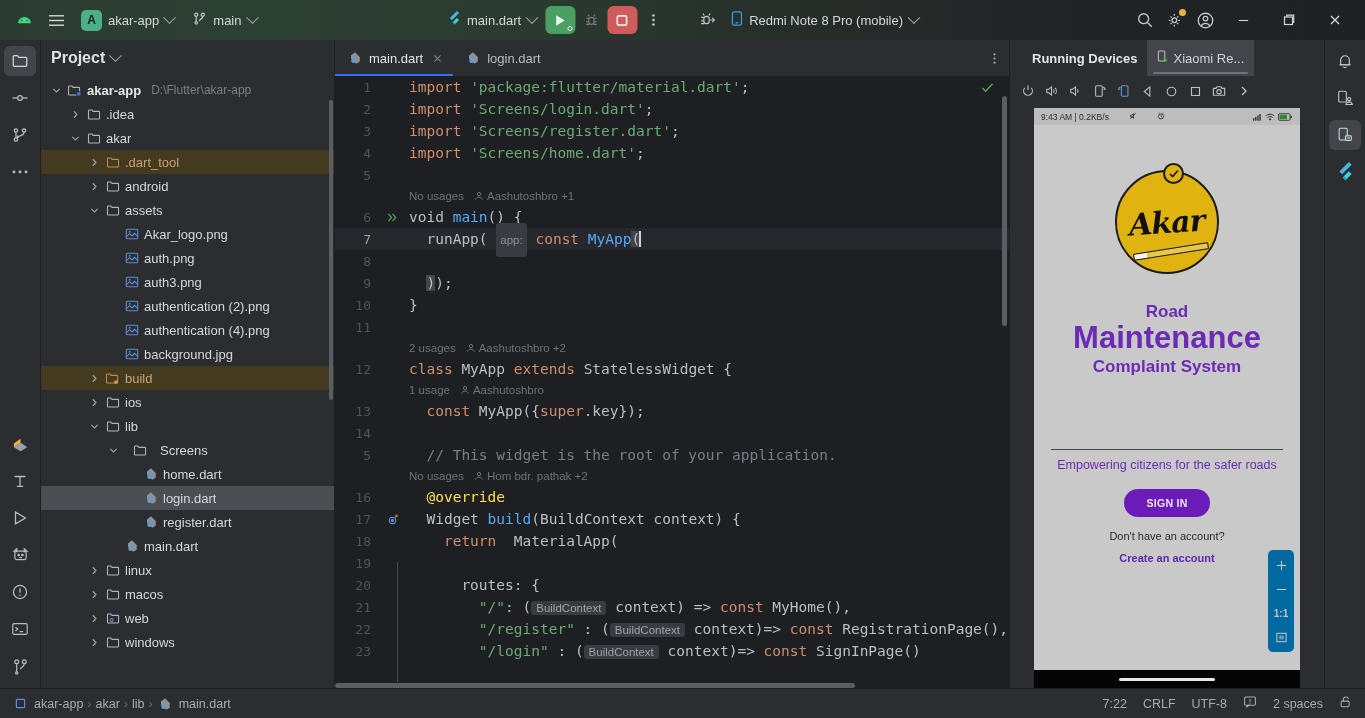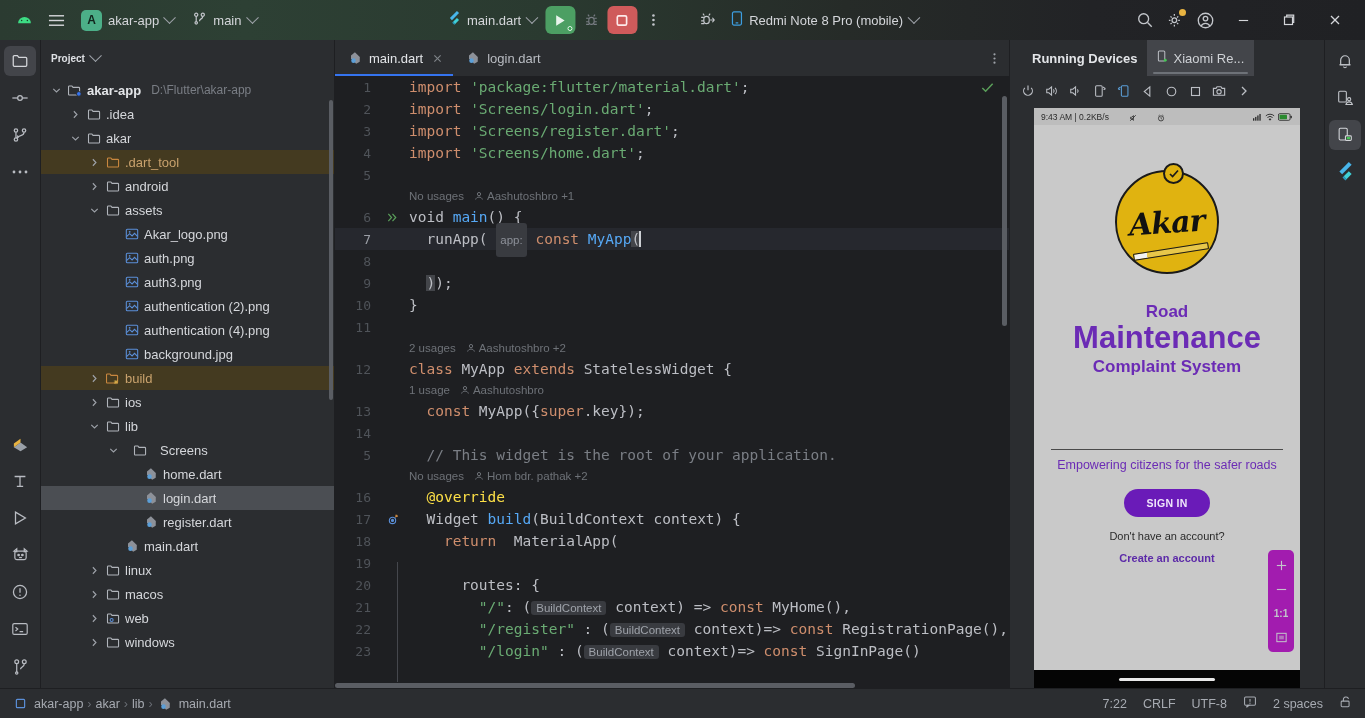--- a/index.html
+++ b/index.html
@@ -58,7 +58,7 @@
   
   .project-panel { width: 294px; flex: 0 0 294px; background: #2b2d30; display: flex; flex-direction: column; border-right: 1px solid #1e1f22; position: relative; }
   .pp-head { height: 36px; display: flex; align-items: center; padding: 0 10px; gap: 6px; }
-  .pp-title { font-size: 10px; color: #dfe1e5; font-weight: bold; }
+  .pp-title { font-size: 16px; color: #dfe1e5; font-weight: bold; }
   .tree { flex: 1 1 auto; overflow: hidden; padding-top: 2px; font-size: 13px; position: relative; }
   .node { height: 24px; display: flex; align-items: center; gap: 4px; cursor: pointer; padding-right: 6px; white-space: nowrap; color: #d5d7db; }
   .node.selected { background: #4b4e53; }

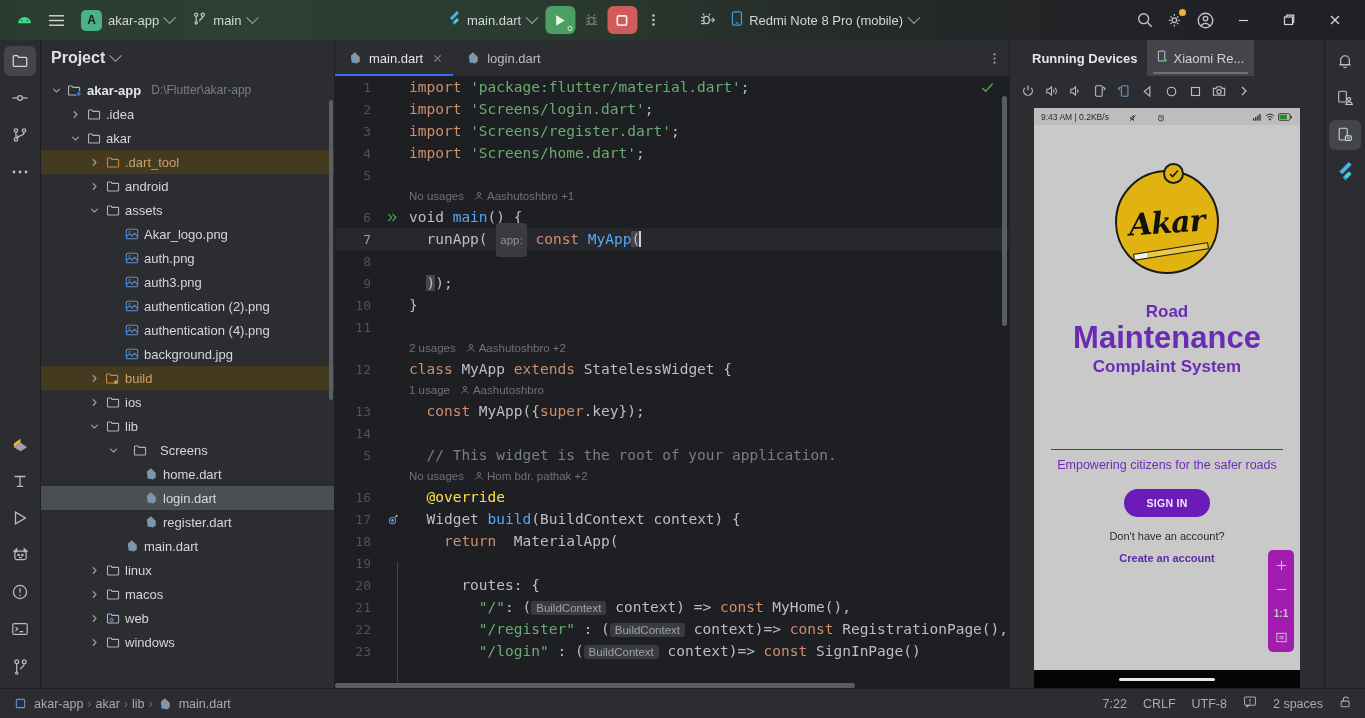--- a/index.html
+++ b/index.html
@@ -934,7 +934,7 @@
       <div class="dev-screen-wrap">
         <div class="phone">
           <div class="phone-status">
-            <span style="display:flex;align-items:flex-end;gap:20px">
+            <span style="display:flex;align-items:flex-start;gap:20px">
               <span>9:43 AM | 0.2KB/s</span>
               <svg width="8" height="8" viewBox="0 0 10 10" fill="none" stroke="#2a2a2a" stroke-width="1">
                   <path d="M2 4h1.5L5.5 2v6L3.5 6H2z"></path>

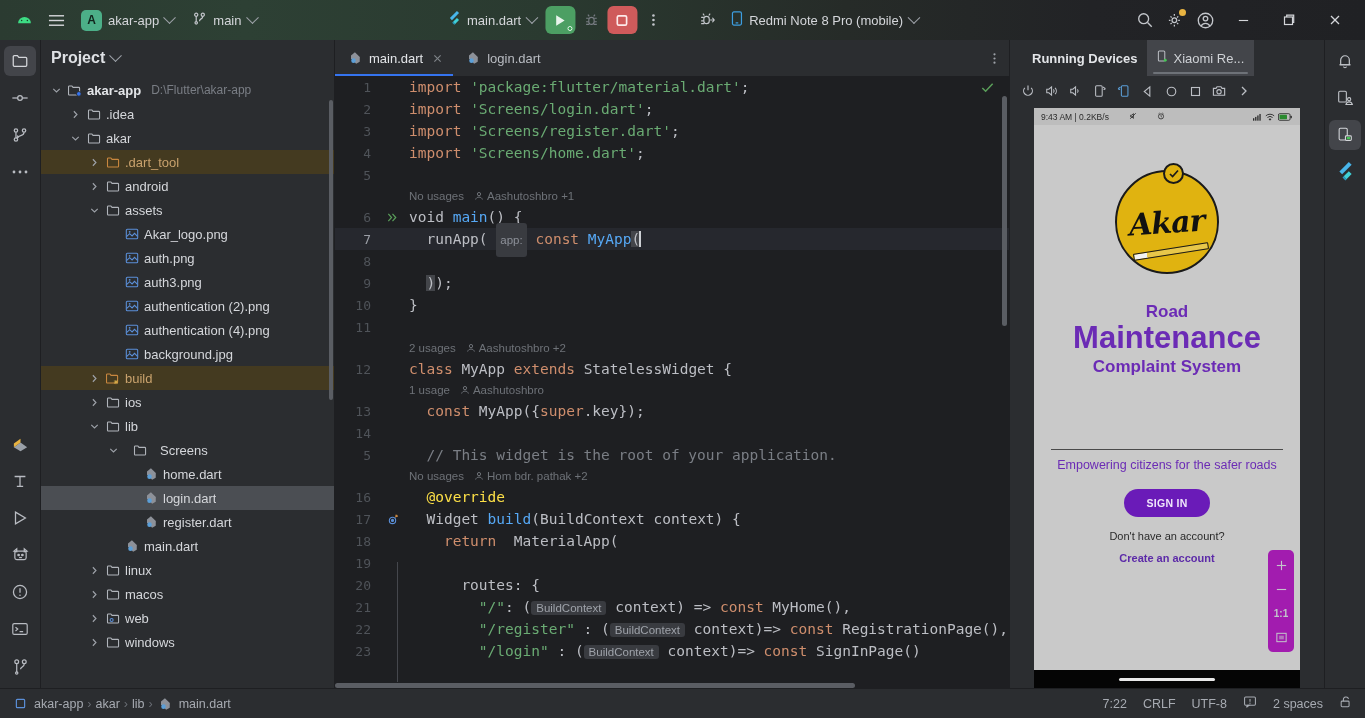--- a/index.html
+++ b/index.html
@@ -132,7 +132,7 @@
   .t-create { font-size:11px; color:#5c2aa8; font-weight:bold; margin-top:10px; cursor:pointer;}
   .phone-nav { height: 18px; background:#050505; display:flex; align-items:center; justify-content:center;}
   .nav-pill { width:96px; height:3px; background:#e8e8e8; border-radius:2px;}
-  .zoomctl { position:absolute; right:6px; bottom:36px; width:26px; background:#a21caf; border-radius:5px; display:flex; flex-direction:column; align-items:center; padding:5px 0; gap:4px; }
+  .zoomctl { position:absolute; right:6px; bottom:36px; width:26px; background:#0369a1; border-radius:5px; display:flex; flex-direction:column; align-items:center; padding:5px 0; gap:4px; }
   .zc { width:22px; height:20px; display:flex; align-items:center; justify-content:center; color:#c2c5ca; font-size:13px; cursor:pointer; border-radius:3px;}
   .zc.lbl { font-size:10px; font-weight:bold; }
 

